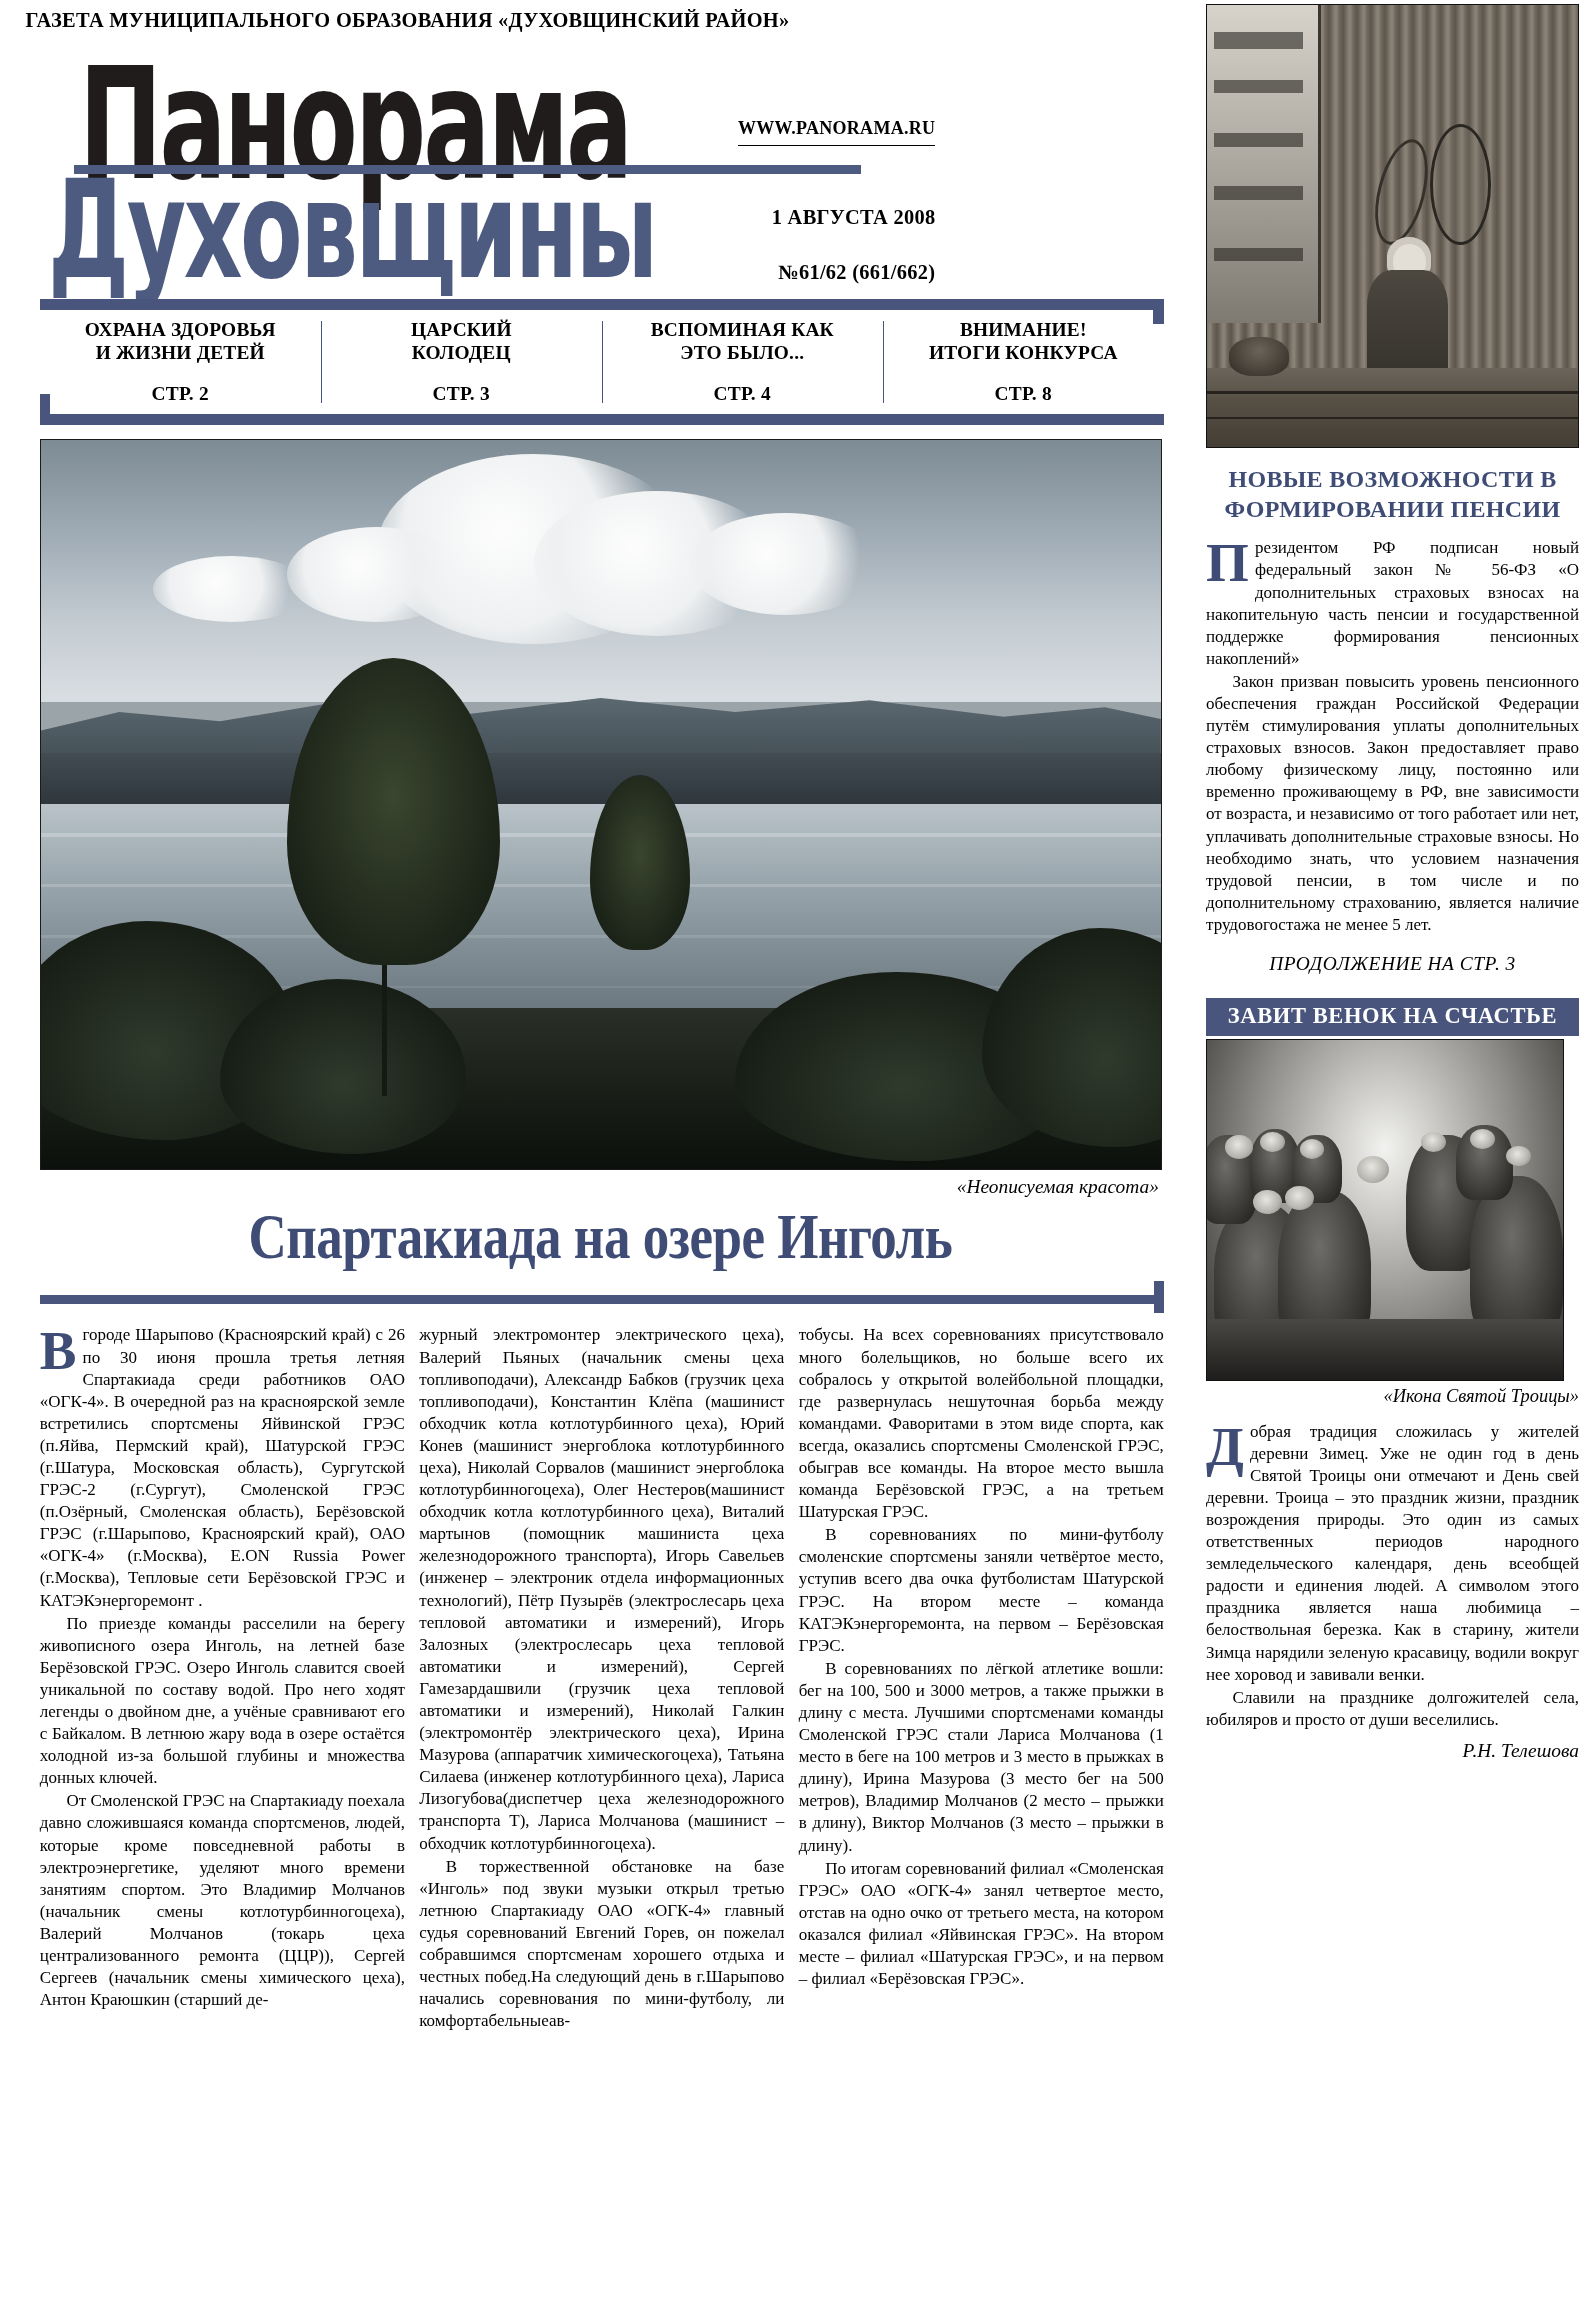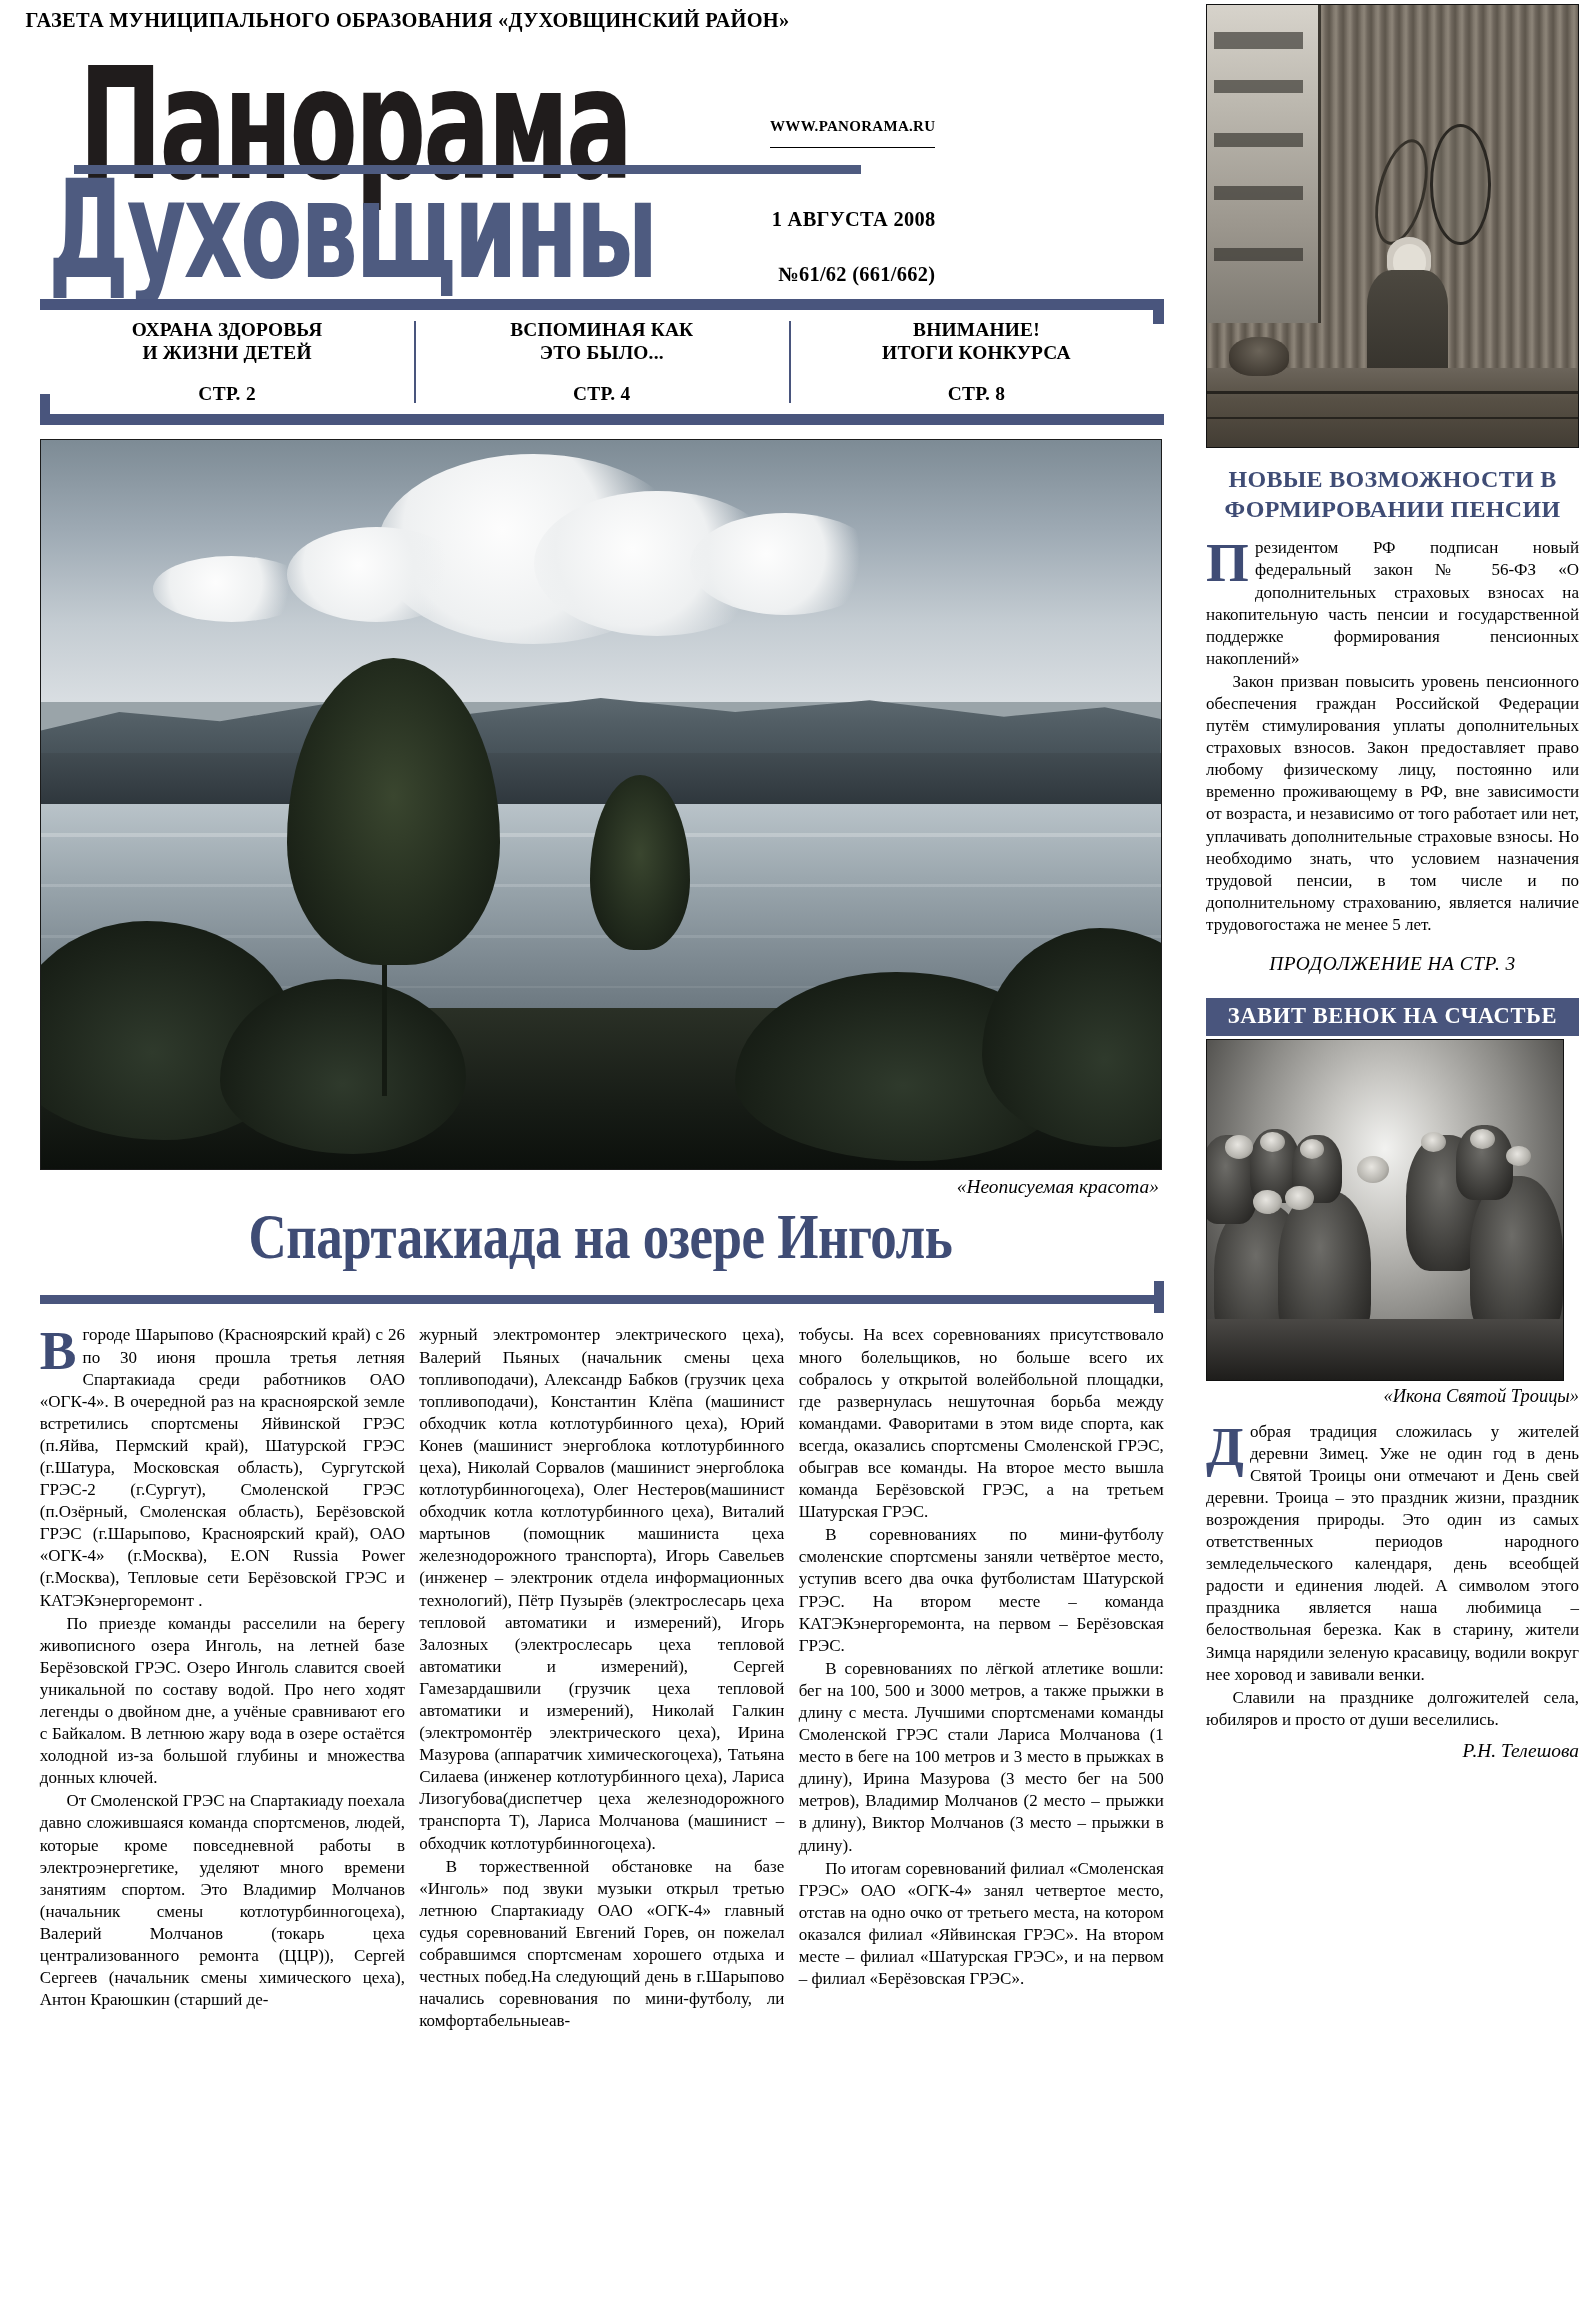--- a/index.html
+++ b/index.html
@@ -102,11 +102,11 @@
   }
   .site-url {
     font-weight: bold;
-    font-size: 15px;
+    font-size: 18px;
     letter-spacing: 0.3px;
     border-bottom: 1.5px solid #000;
     display: inline-block;
-    padding-bottom: 12px;
+    padding-bottom: 6px;
   }
   .issue-date {
     font-weight: bold;

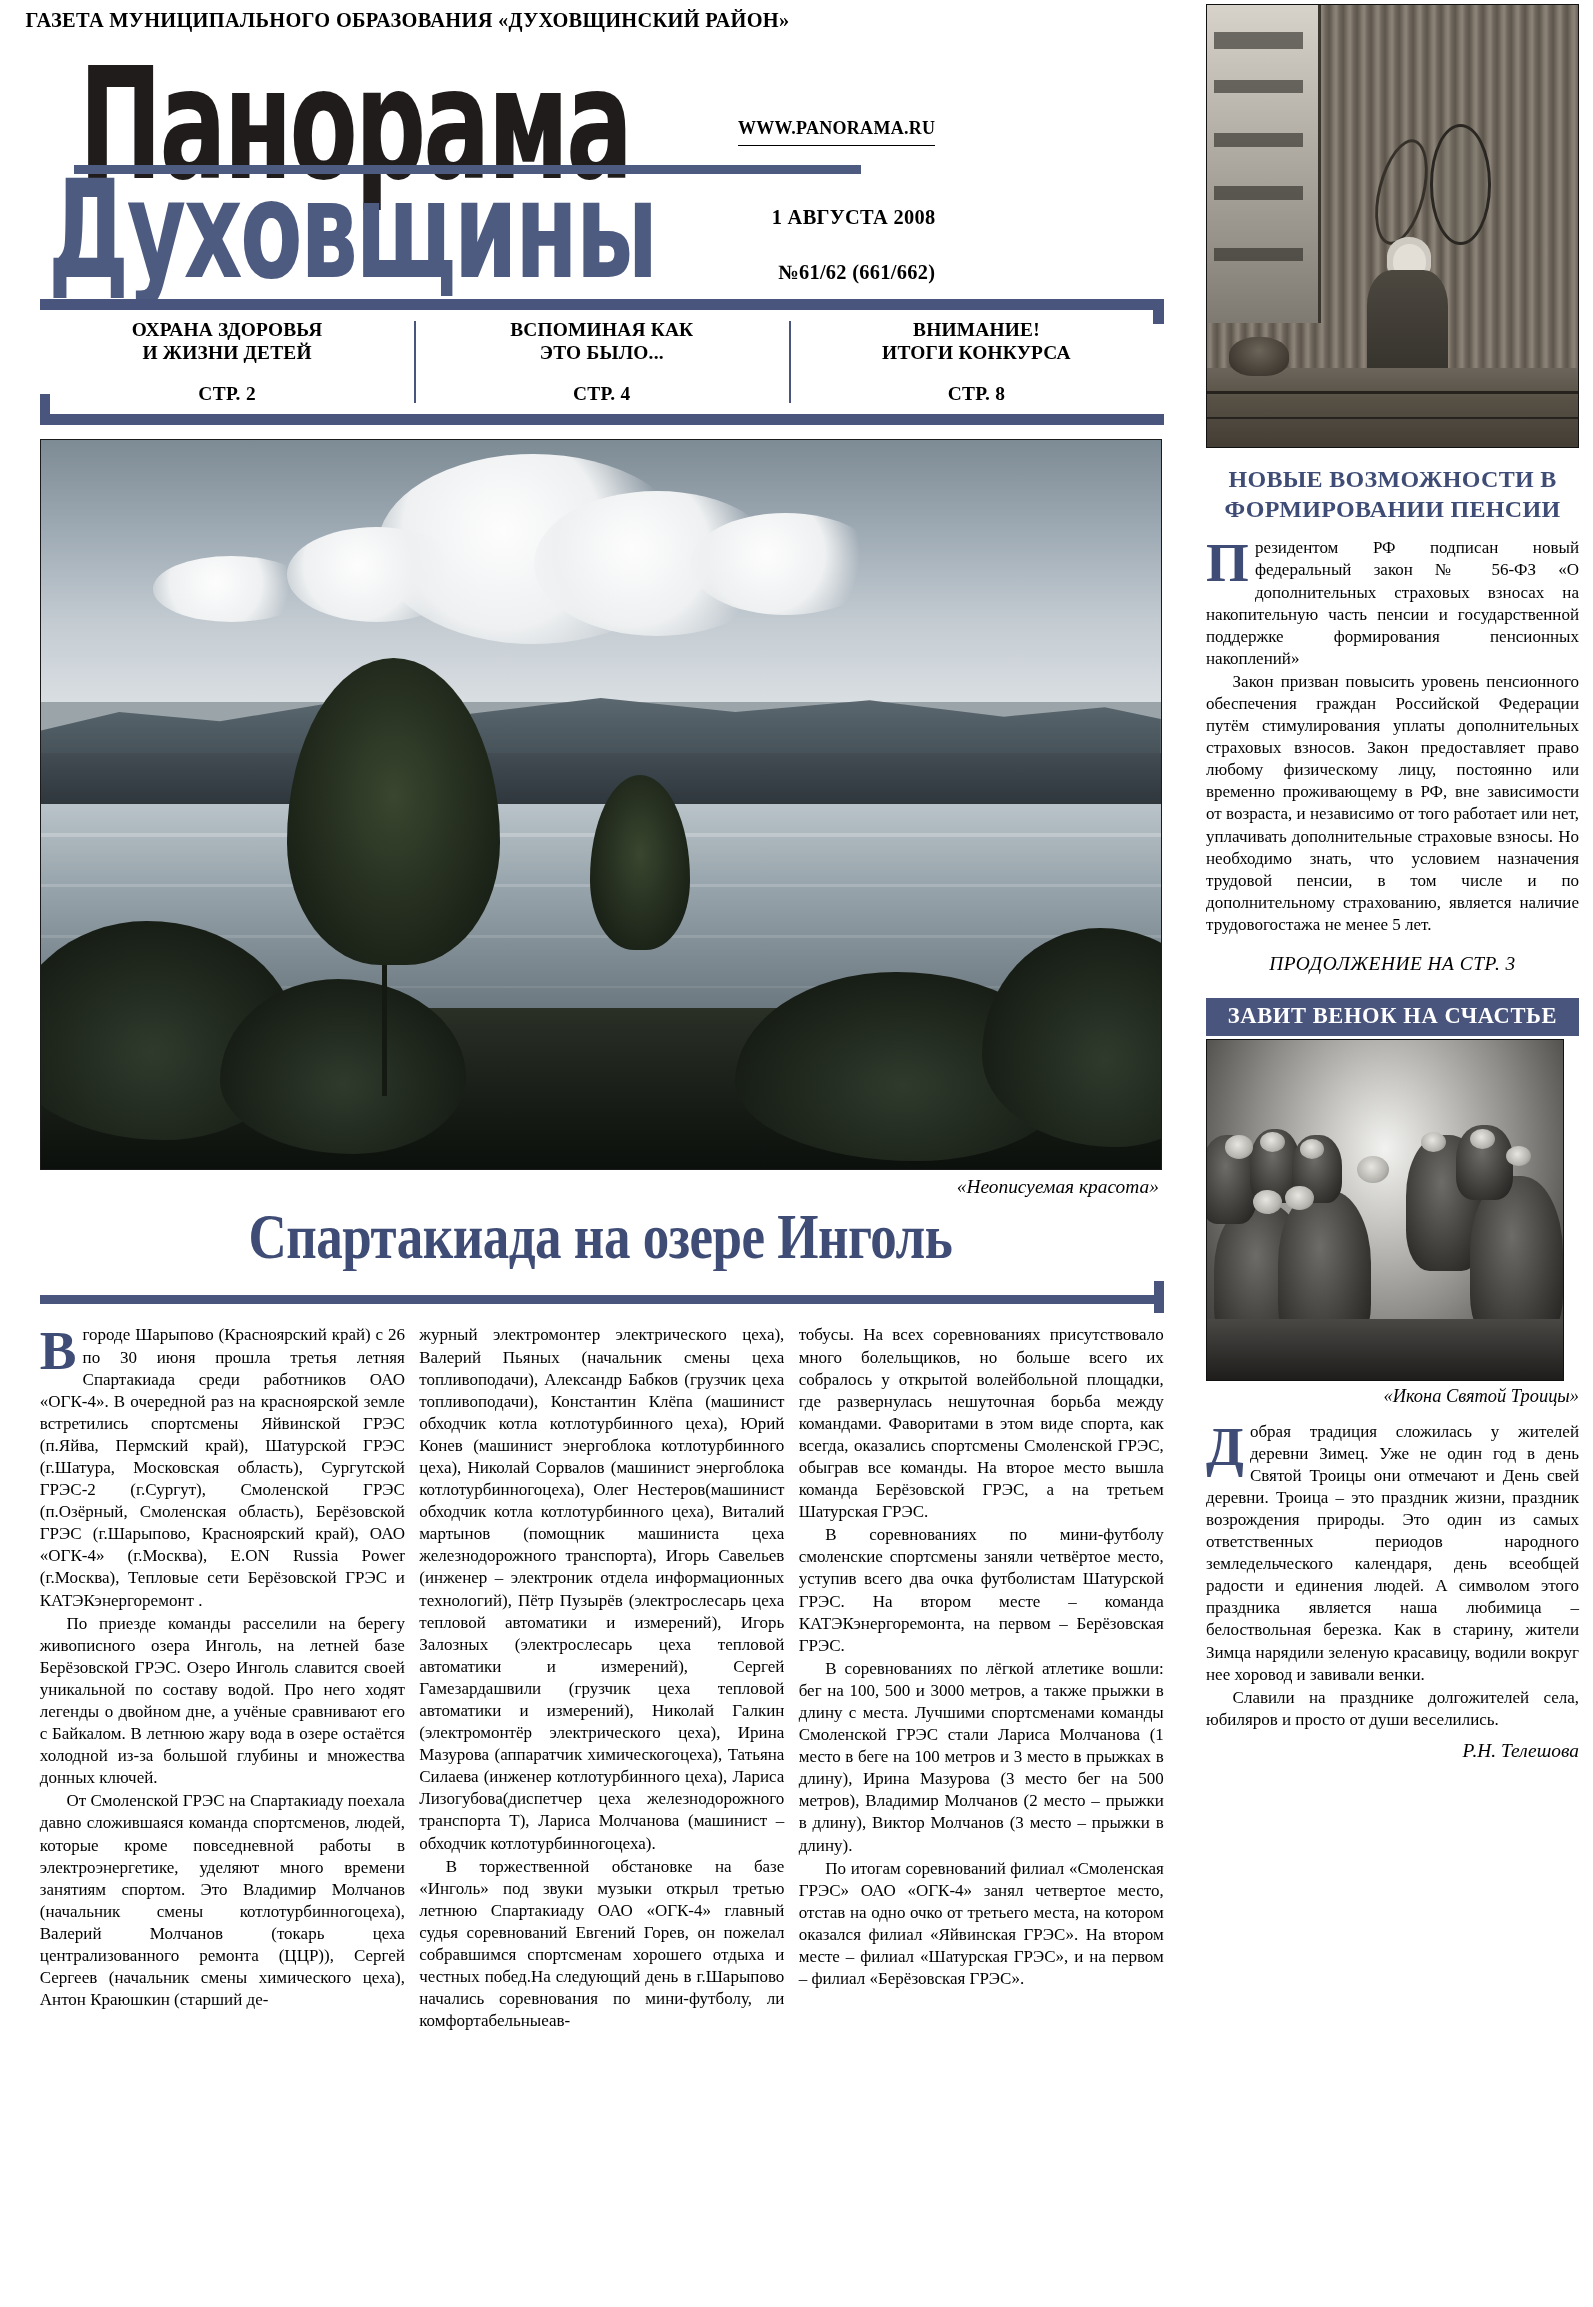--- a/index.html
+++ b/index.html
@@ -485,6 +485,10 @@
         <div class="teaser">
           <div class="teaser-title">ОХРАНА ЗДОРОВЬЯ<br>И ЖИЗНИ ДЕТЕЙ</div>
           <div class="teaser-page">СТР. 2</div>
+        </div>
+        <div class="teaser">
+          <div class="teaser-title">ЦАРСКИЙ<br>КОЛОДЕЦ</div>
+          <div class="teaser-page">СТР. 3</div>
         </div>
         <div class="teaser">
           <div class="teaser-title">ВСПОМИНАЯ КАК<br>ЭТО БЫЛО...</div>

